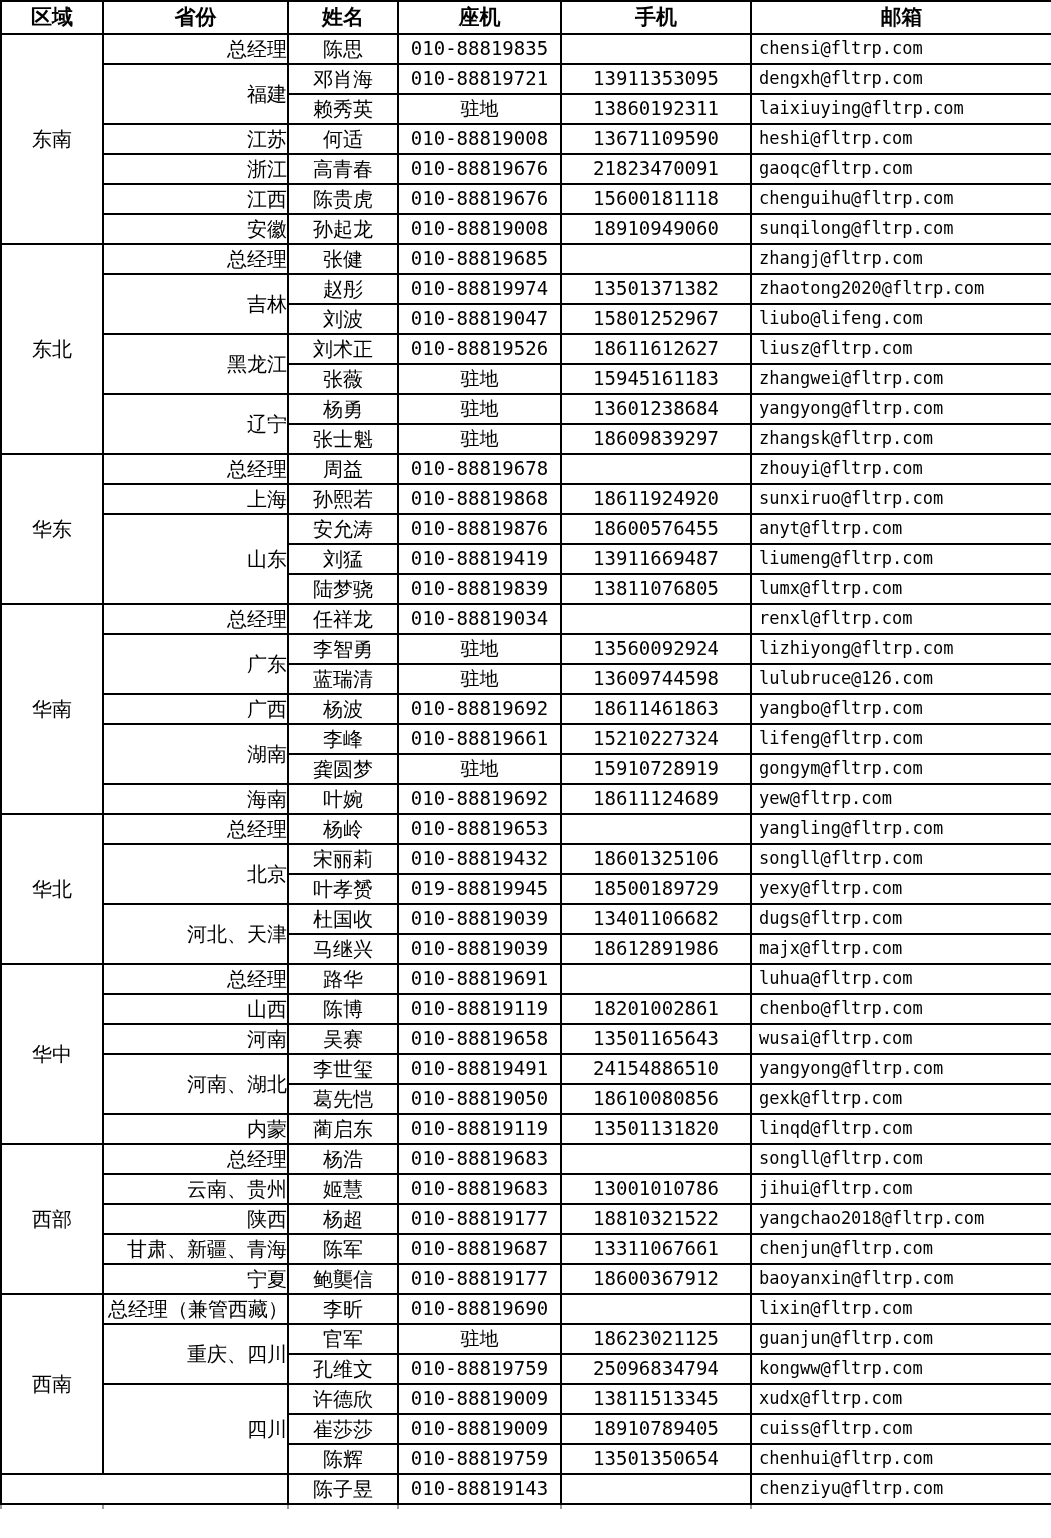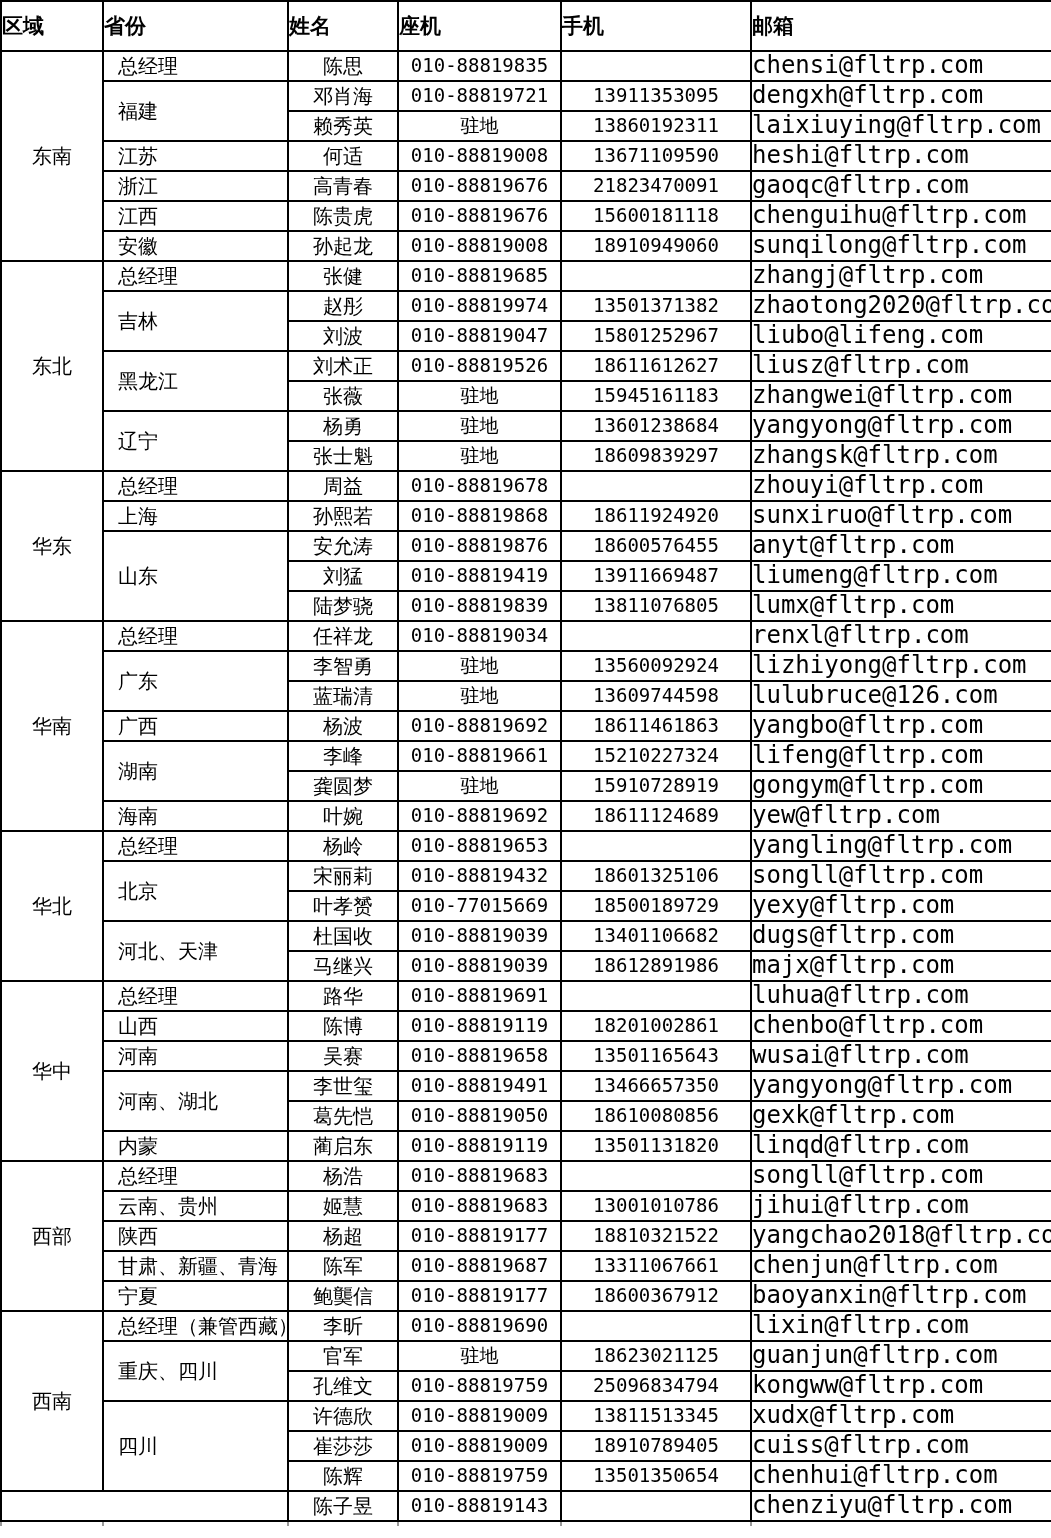--- a/index.html
+++ b/index.html
@@ -20,10 +20,10 @@
     line-height:1.05;
   }
   thead th{
-    height:50px;
+    height:33px;
     font-weight:bold;
     font-size:21px;
-    text-align:left;
+    text-align:center;
   }
   .c-region{text-align:center;margin-left:24px;}
   .c-name{text-align:center;margin-top:8px;}

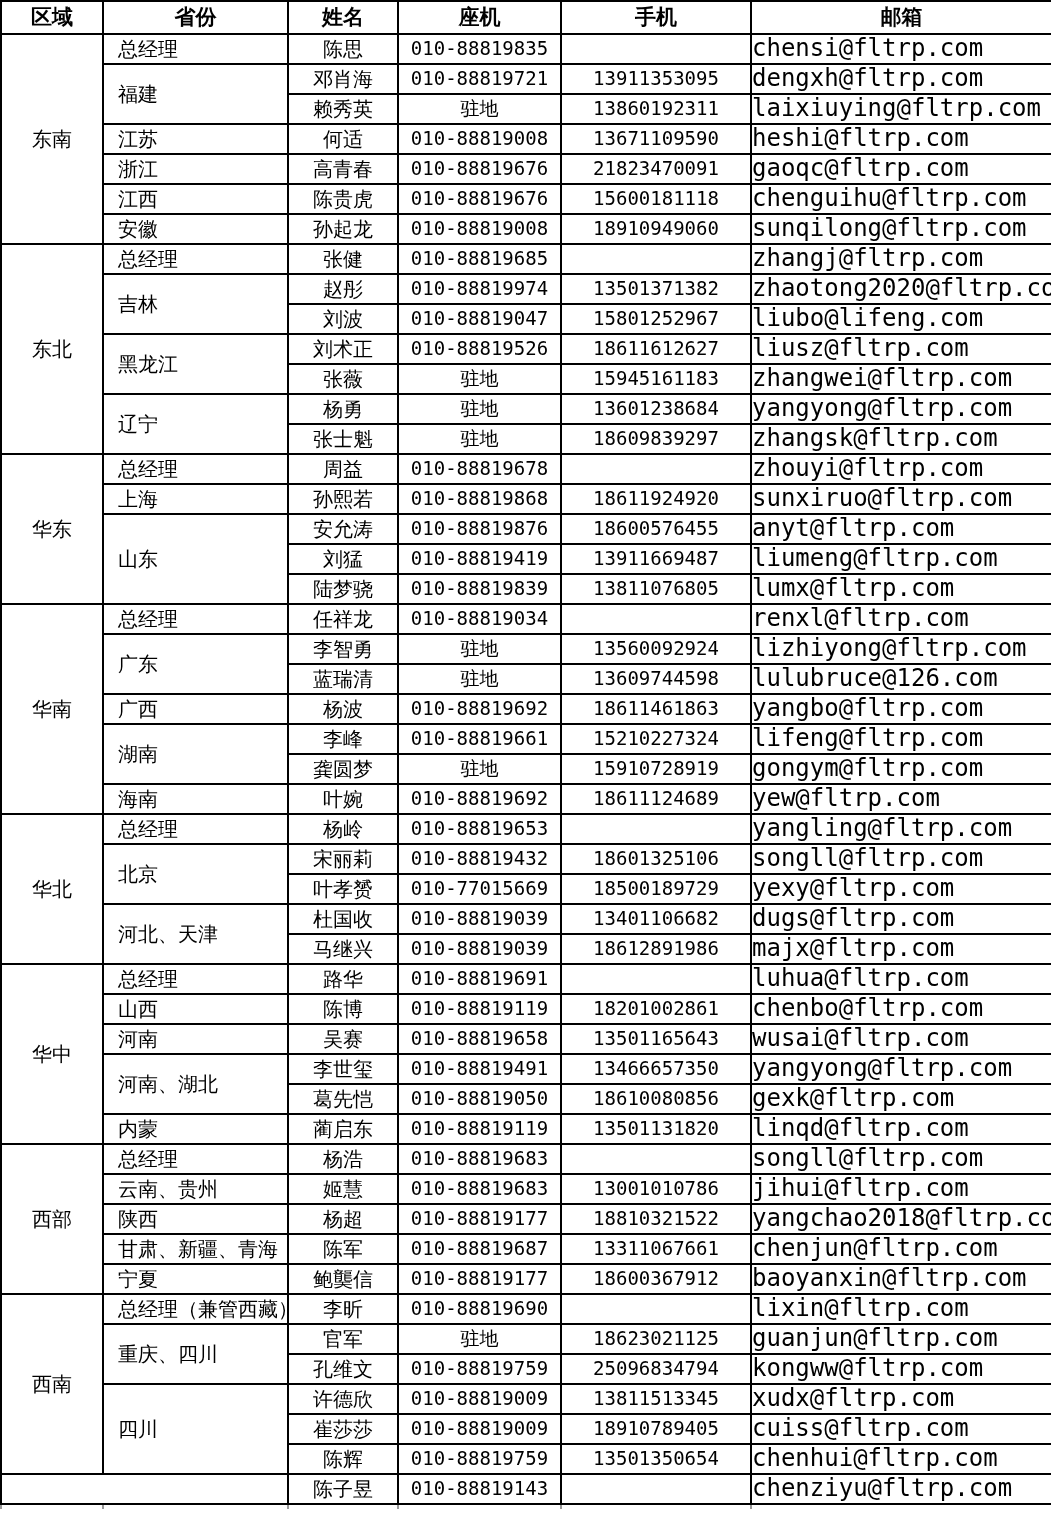--- a/index.html
+++ b/index.html
@@ -27,7 +27,7 @@
   }
   .c-region{text-align:center;margin-left:24px;}
   .c-name{text-align:center;margin-top:8px;}
-  .c-prov{text-align:left;padding-left:14px;}
+  .c-prov{text-align:right;padding-left:4px;}
   .c-blank{text-align:left;}
   .c-num{
     text-align:center;

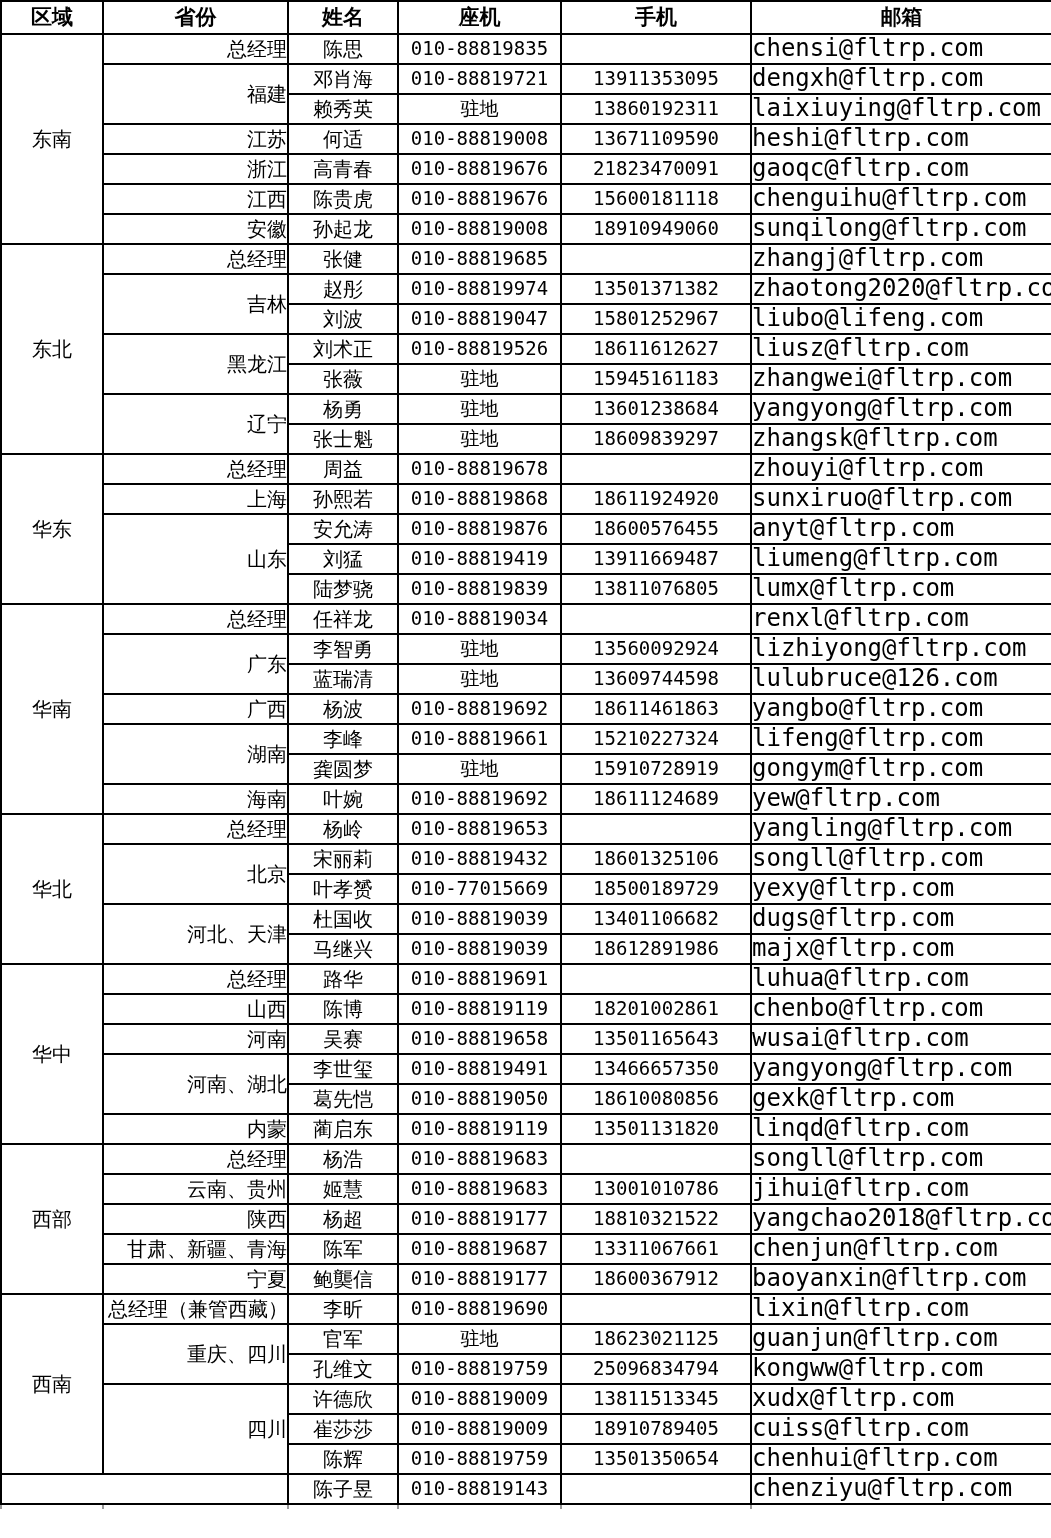--- a/index.html
+++ b/index.html
@@ -35,9 +35,9 @@
     font-size:19px;
   }
   .c-email{
-    text-align:left;padding-left:0;
+    text-align:left;padding-left:7px;
     font-family:"DejaVu Sans Mono","Liberation Mono",monospace;
-    font-size:24px;
+    font-size:17px;
   }
   tbody.cutoff td{
     height:5px;

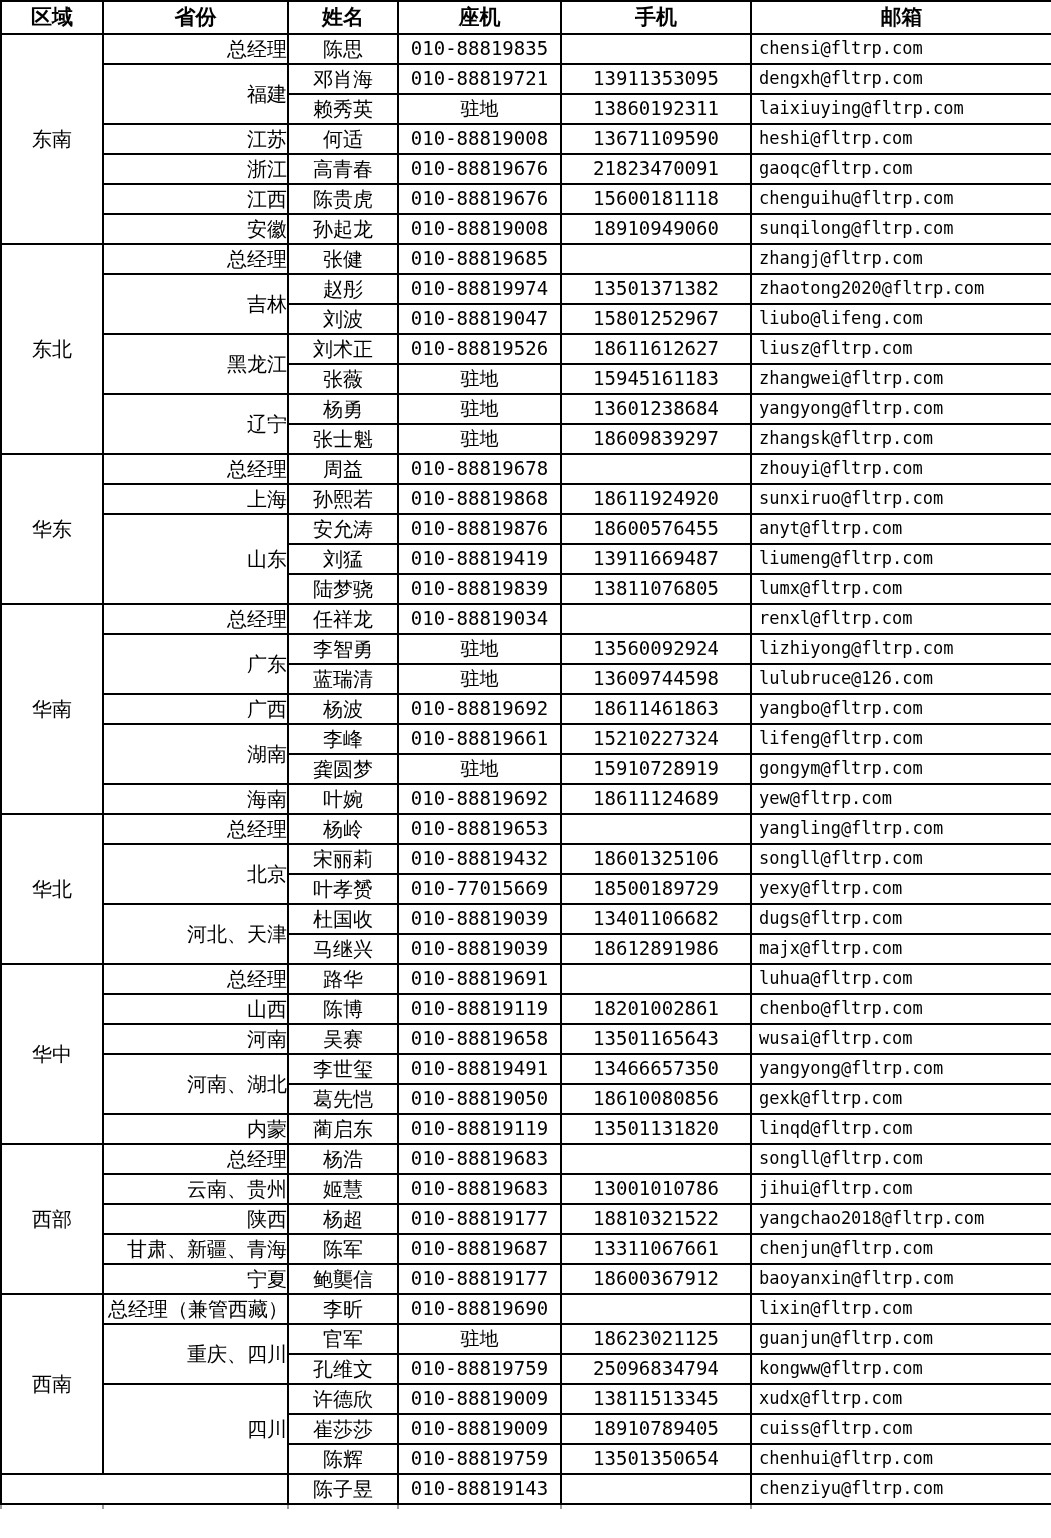--- a/index.html
+++ b/index.html
@@ -266,7 +266,7 @@
       </tr>
       <tr>
         <td class="c-name">叶孝赟</td>
-        <td class="c-num">010-77015669</td>
+        <td class="c-num">019-88819945</td>
         <td class="c-num">18500189729</td>
         <td class="c-email">yexy@fltrp.com</td>
       </tr>

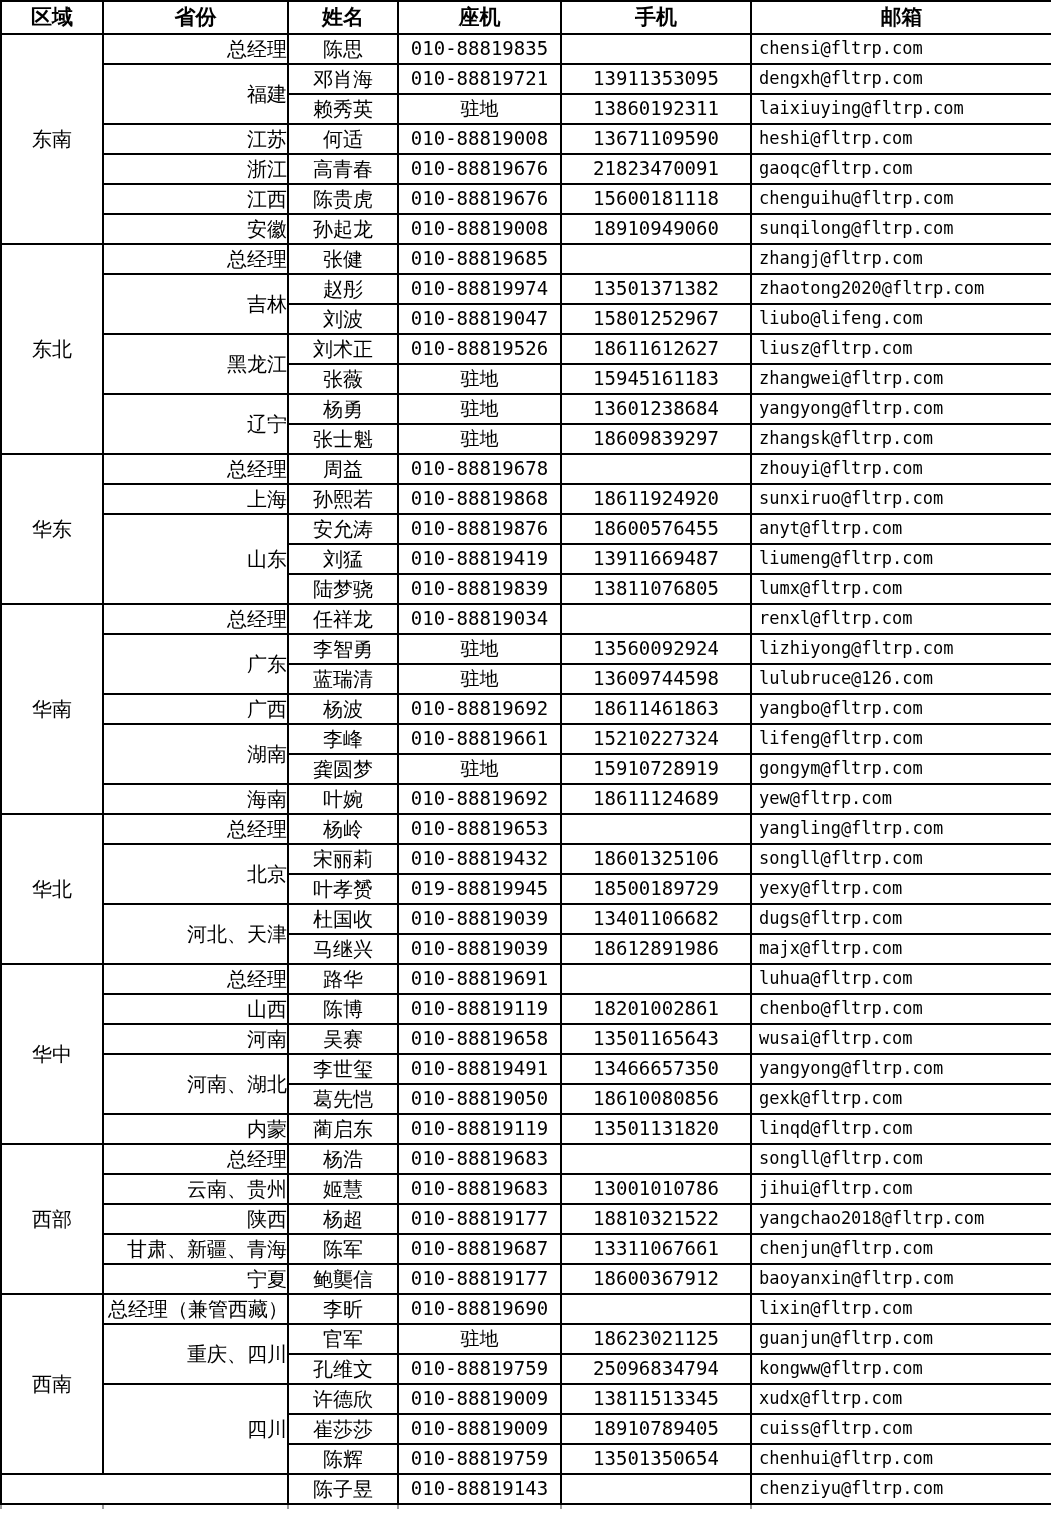--- a/index.html
+++ b/index.html
@@ -309,7 +309,7 @@
         <td class="c-prov" rowspan="2">河南、湖北</td>
         <td class="c-name">李世玺</td>
         <td class="c-num">010-88819491</td>
-        <td class="c-num">13466657350</td>
+        <td class="c-num">24154886510</td>
         <td class="c-email">yangyong@fltrp.com</td>
       </tr>
       <tr>

